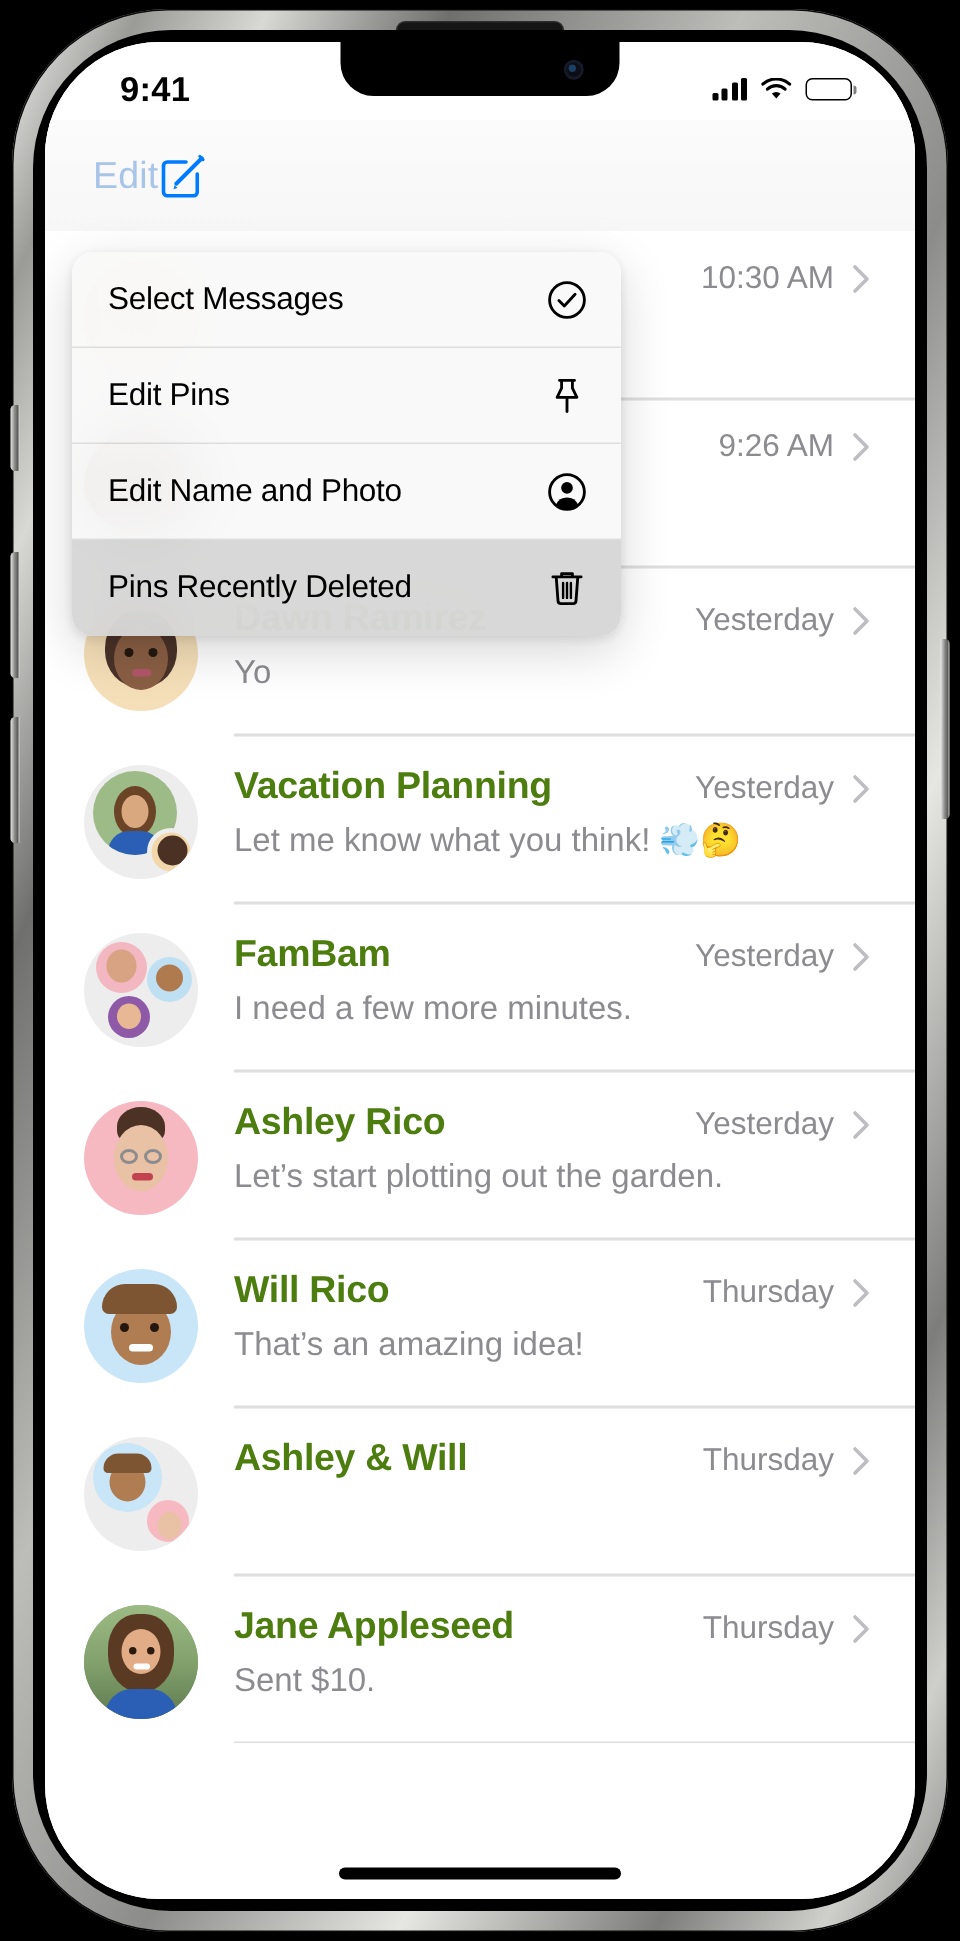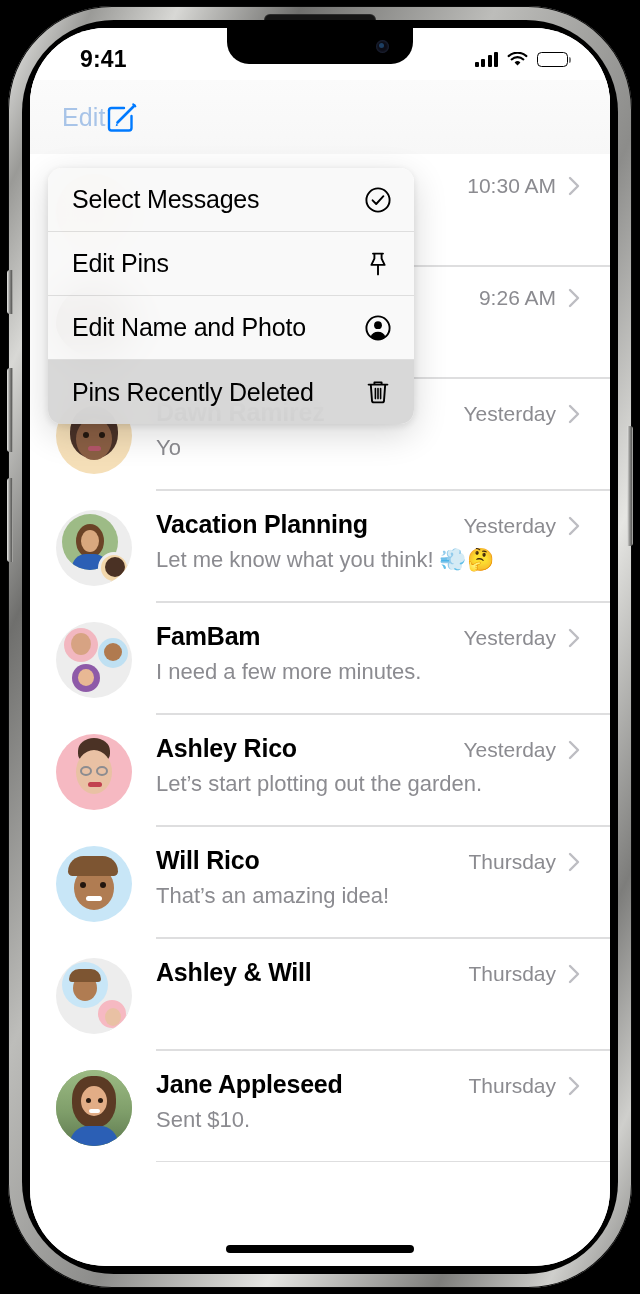--- a/index.html
+++ b/index.html
@@ -139,7 +139,7 @@
   }
   .ctx-item:last-child{ border-bottom:none; }
   .ctx-item.active{ background:rgba(0,0,0,.13); }
-  .ctx-label{ font-size:25px; color:#000; letter-spacing:-.2px; }
+  .ctx-label{ font-size:21px; color:#000; letter-spacing:-.2px; }
   .ctx-icon{ width:28px; height:28px; flex:0 0 28px; }
 
   

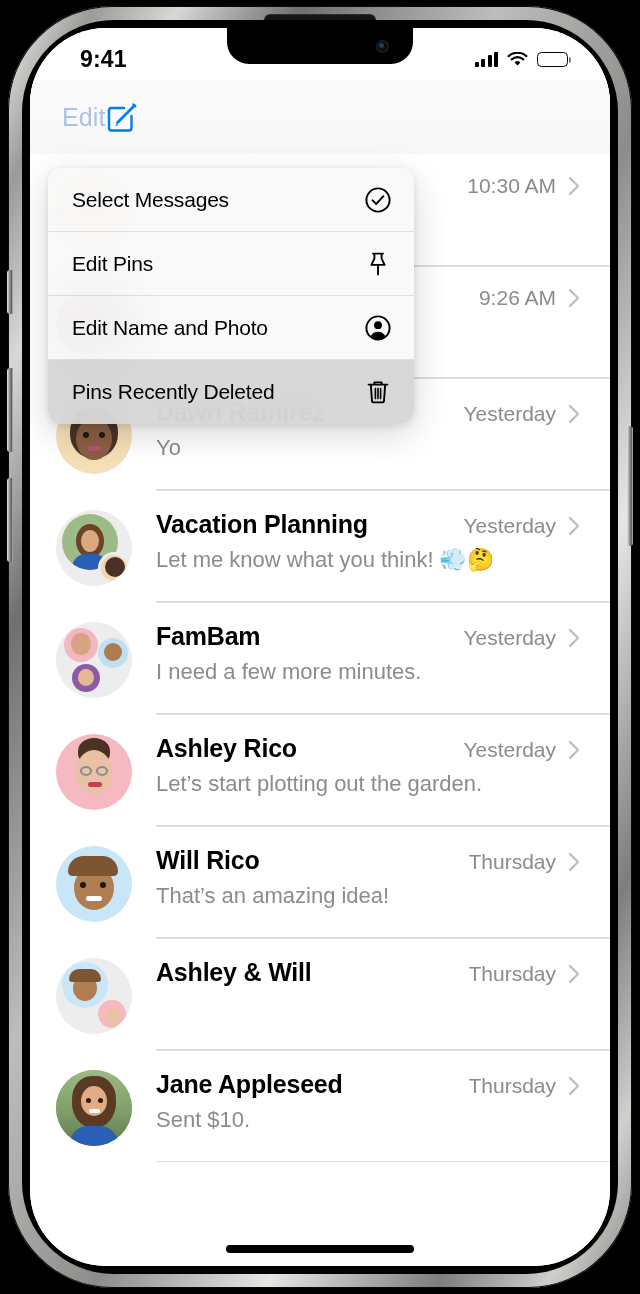--- a/index.html
+++ b/index.html
@@ -113,7 +113,7 @@
   .row-main{ flex:1 1 auto; min-width:0; padding-top:6px; }
   .row-top{ display:flex; align-items:baseline; }
   .row-title{
-    font-size:25px; font-weight:700; color:#000000; letter-spacing:-.2px;
+    font-size:25px; font-weight:700; color:#4d7c0f; letter-spacing:-.2px;
     white-space:nowrap; overflow:hidden; text-overflow:ellipsis;
   }
   .row-right{ display:flex; align-items:center; gap:12px; margin-left:auto; padding-left:14px; }

